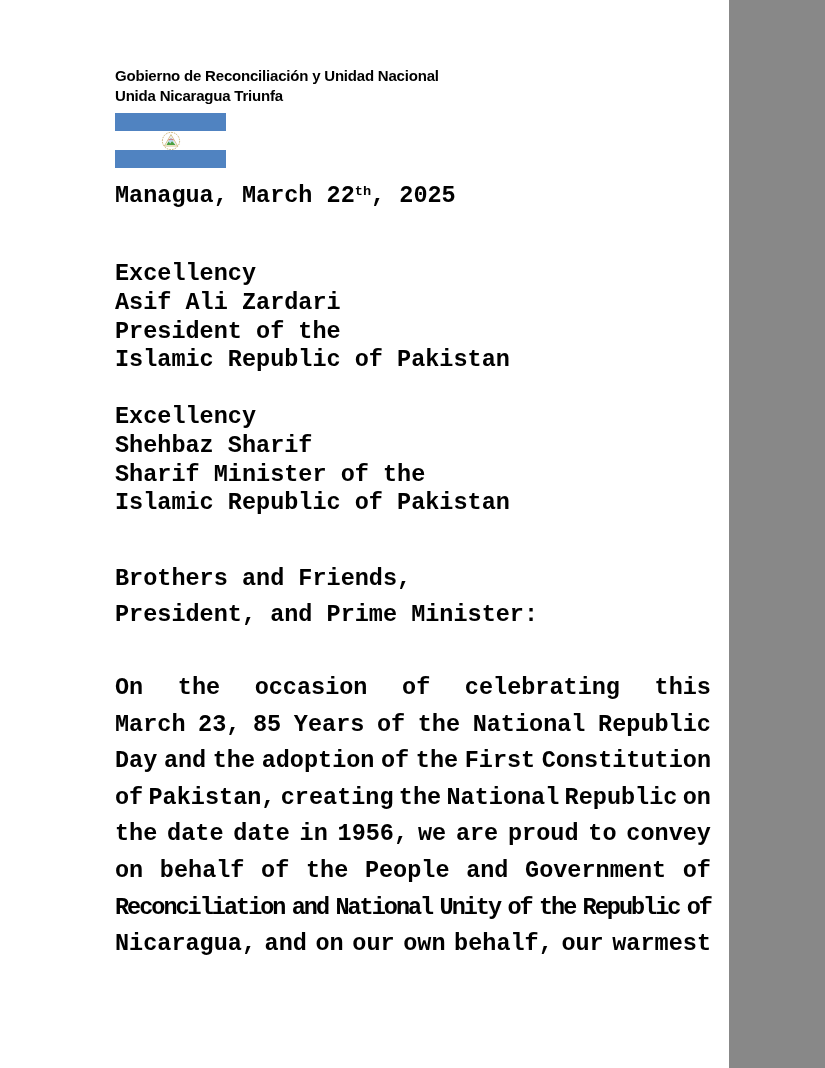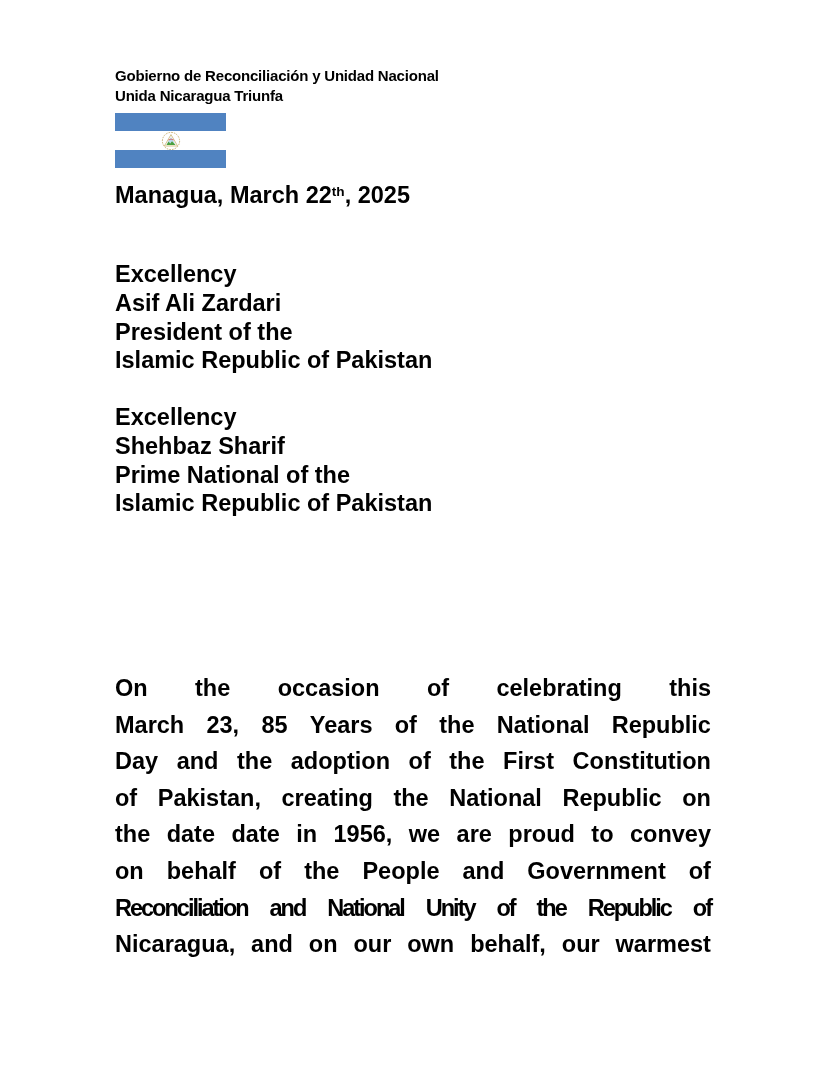--- a/index.html
+++ b/index.html
@@ -5,7 +5,7 @@
   html, body { margin: 0; padding: 0; background: #888; }
   .page {
     position: relative;
-    width: 825px;
+    width: 729px;
     height: 1068px;
     background: var(--page-bg, #ffffff);
     overflow: hidden;

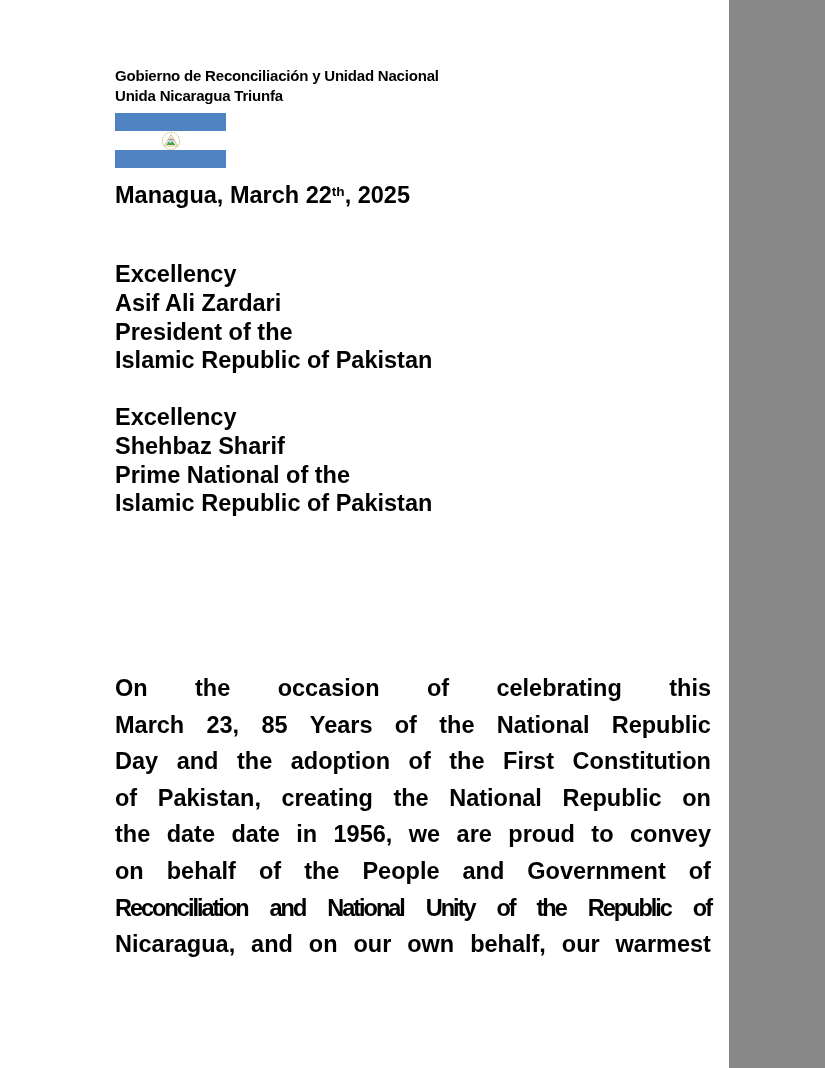--- a/index.html
+++ b/index.html
@@ -44,7 +44,7 @@
   }
   
   .mono {
-    font-family: Liberation Sans, sans-serif;
+    font-family: Liberation Mono, monospace;
     font-weight: bold;
     font-size: 23.5px;
     white-space: nowrap;

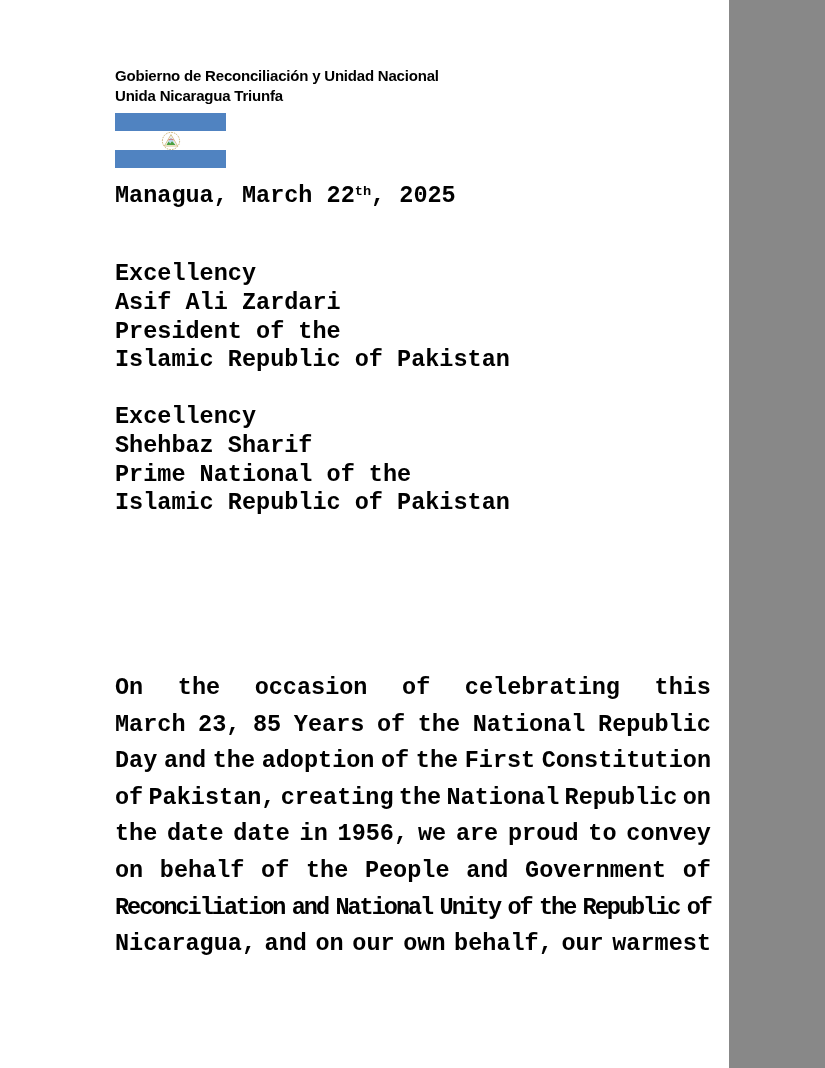--- a/index.html
+++ b/index.html
@@ -110,7 +110,7 @@
   <div class="mono recipient recipient-2">
     <div>Excellency</div>
     <div>Shehbaz Sharif</div>
-    <div>Prime National of the</div>
+    <div>Sharif Minister of the</div>
     <div>Islamic Republic of Pakistan</div>
   </div>
 

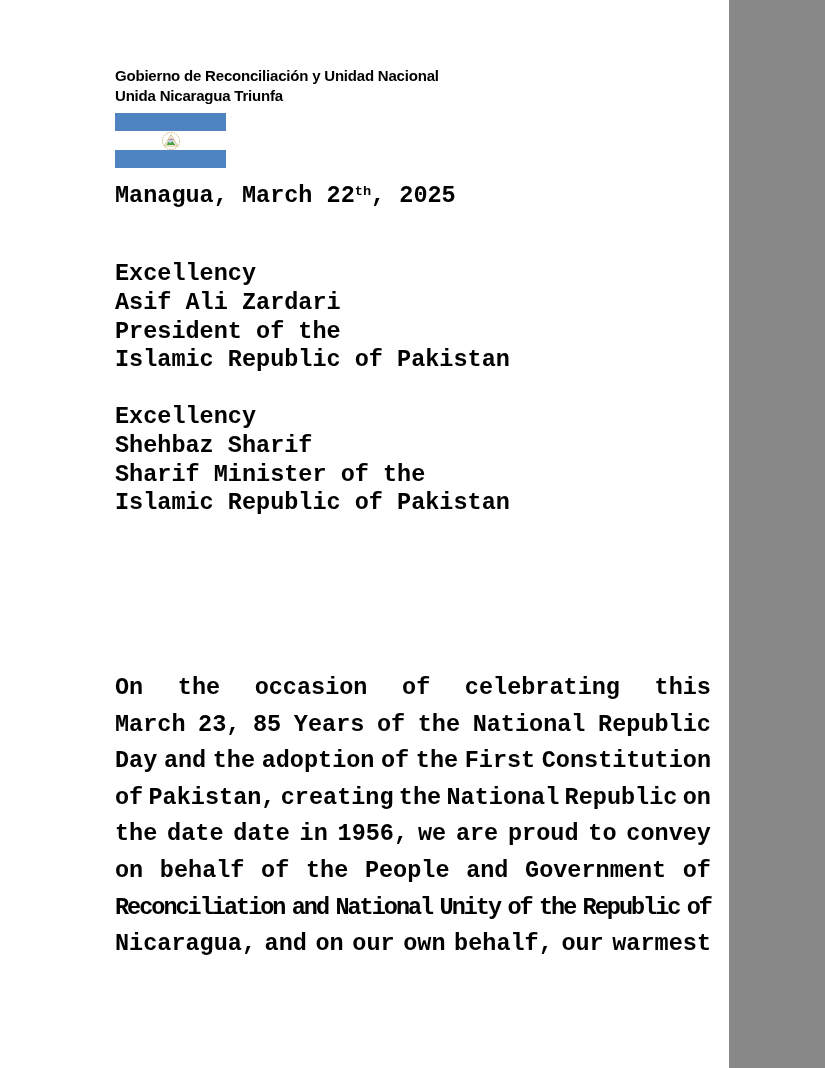--- a/index.html
+++ b/index.html
@@ -114,6 +114,10 @@
     <div>Islamic Republic of Pakistan</div>
   </div>
 
+  <div class="mono salutation">
+    <div>Brothers and Friends,</div>
+    <div>President, and Prime Minister:</div>
+  </div>
 
   <div class="mono body-paragraph">
     <div class="jline">

